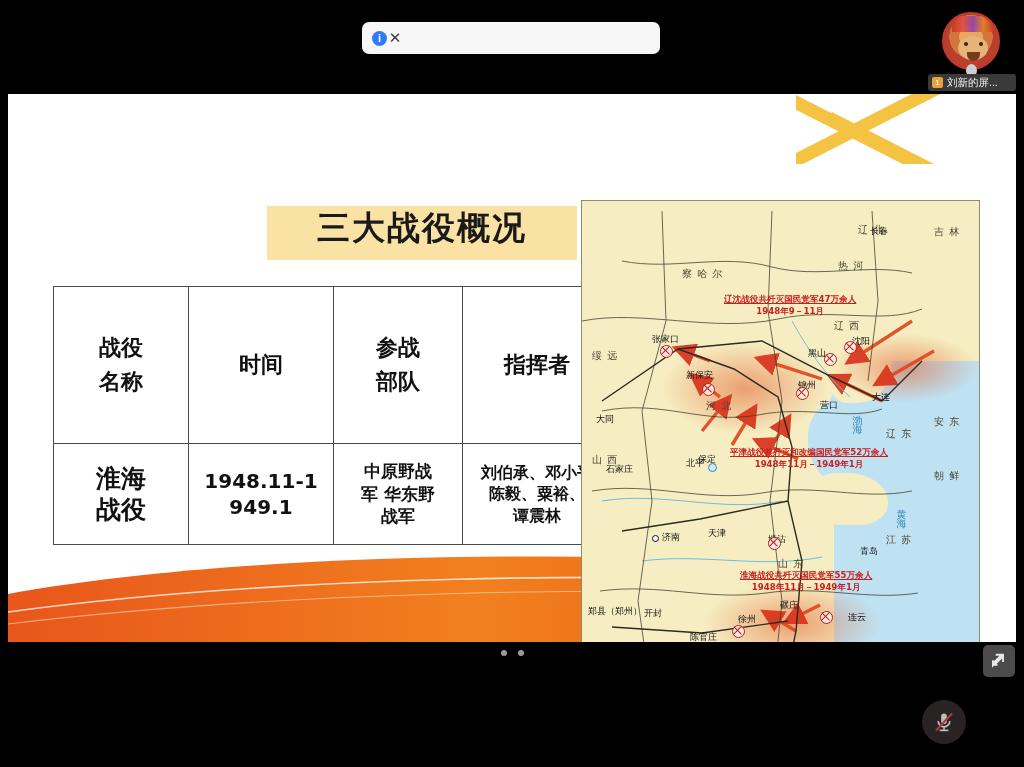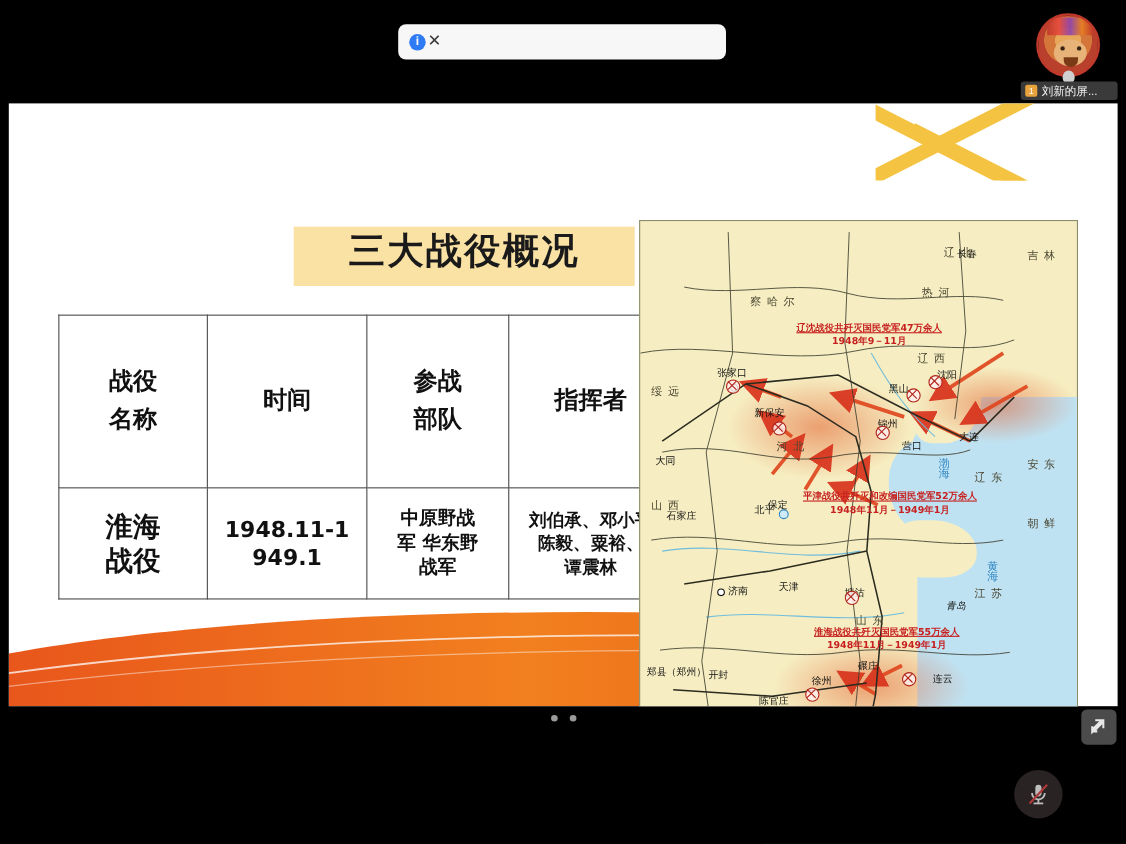--- a/index.html
+++ b/index.html
@@ -320,7 +320,7 @@
       <div class="plbl city" style="left:116px;top:252px;">保定</div>
       <div class="plbl city" style="left:80px;top:330px;">济南</div>
       <div class="dot" style="left:70px;top:334px;"></div>
-      <div class="plbl city" style="left:278px;top:344px;font-style:italic;">青岛</div>
+      <div class="plbl city" style="left:278px;top:344px;">青岛</div>
       <div class="plbl city" style="left:6px;top:404px;">郑县（郑州）</div>
       <div class="plbl city" style="left:62px;top:406px;">开封</div>
       <div class="plbl city" style="left:156px;top:412px;">徐州</div>

